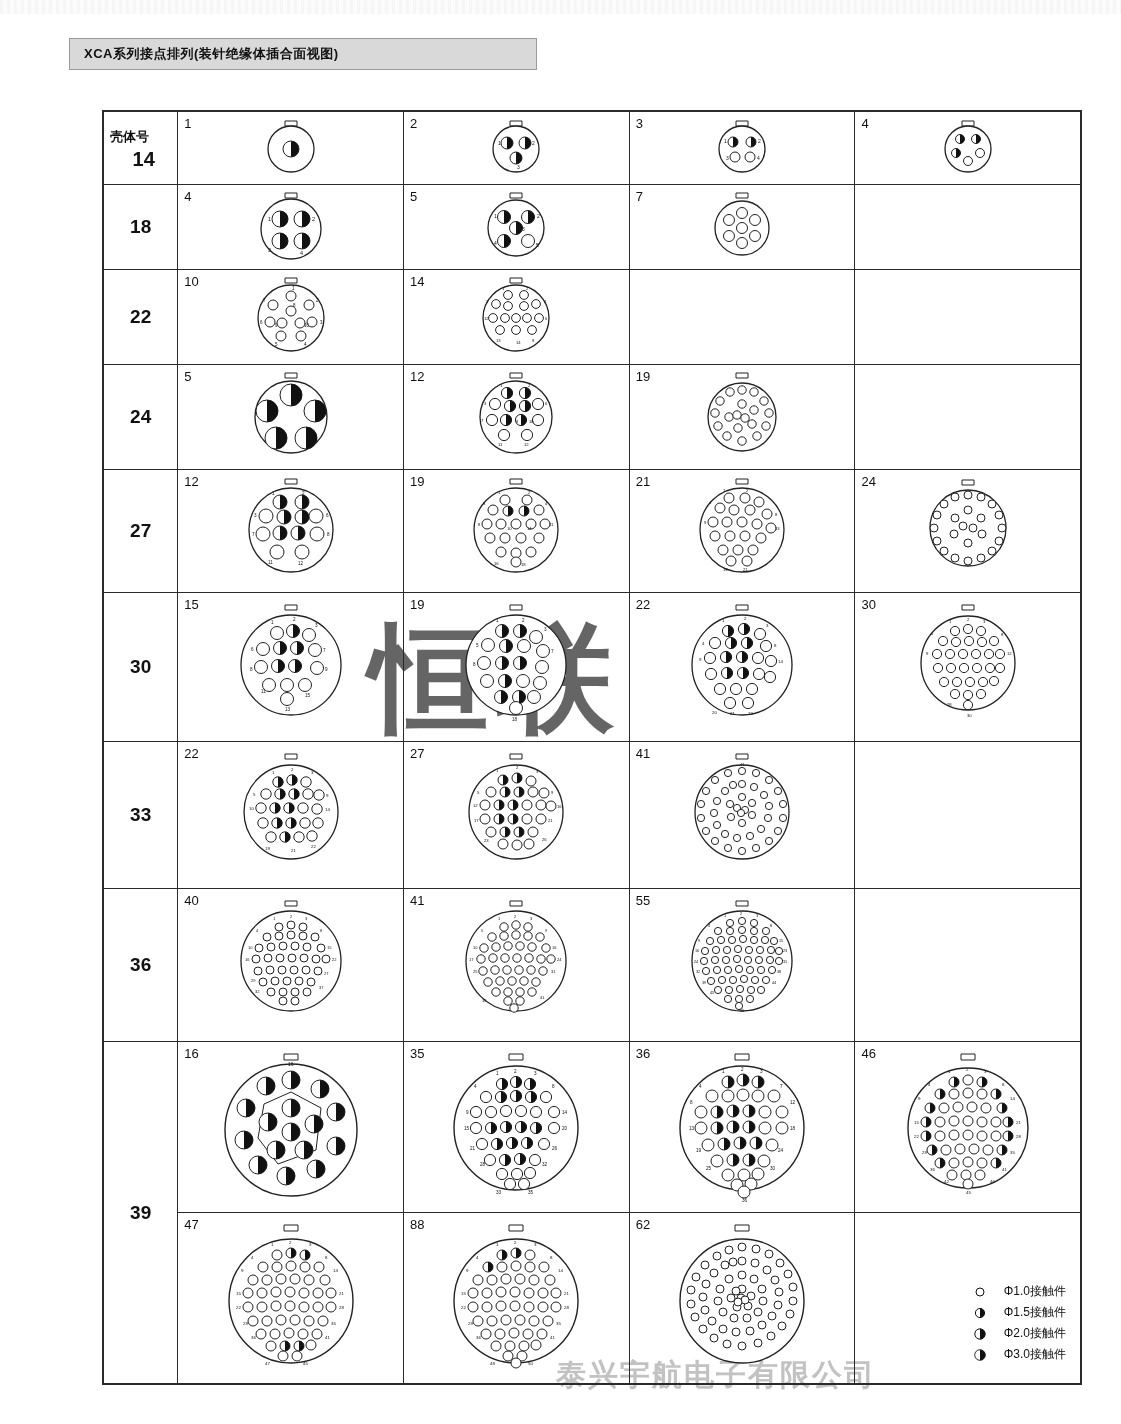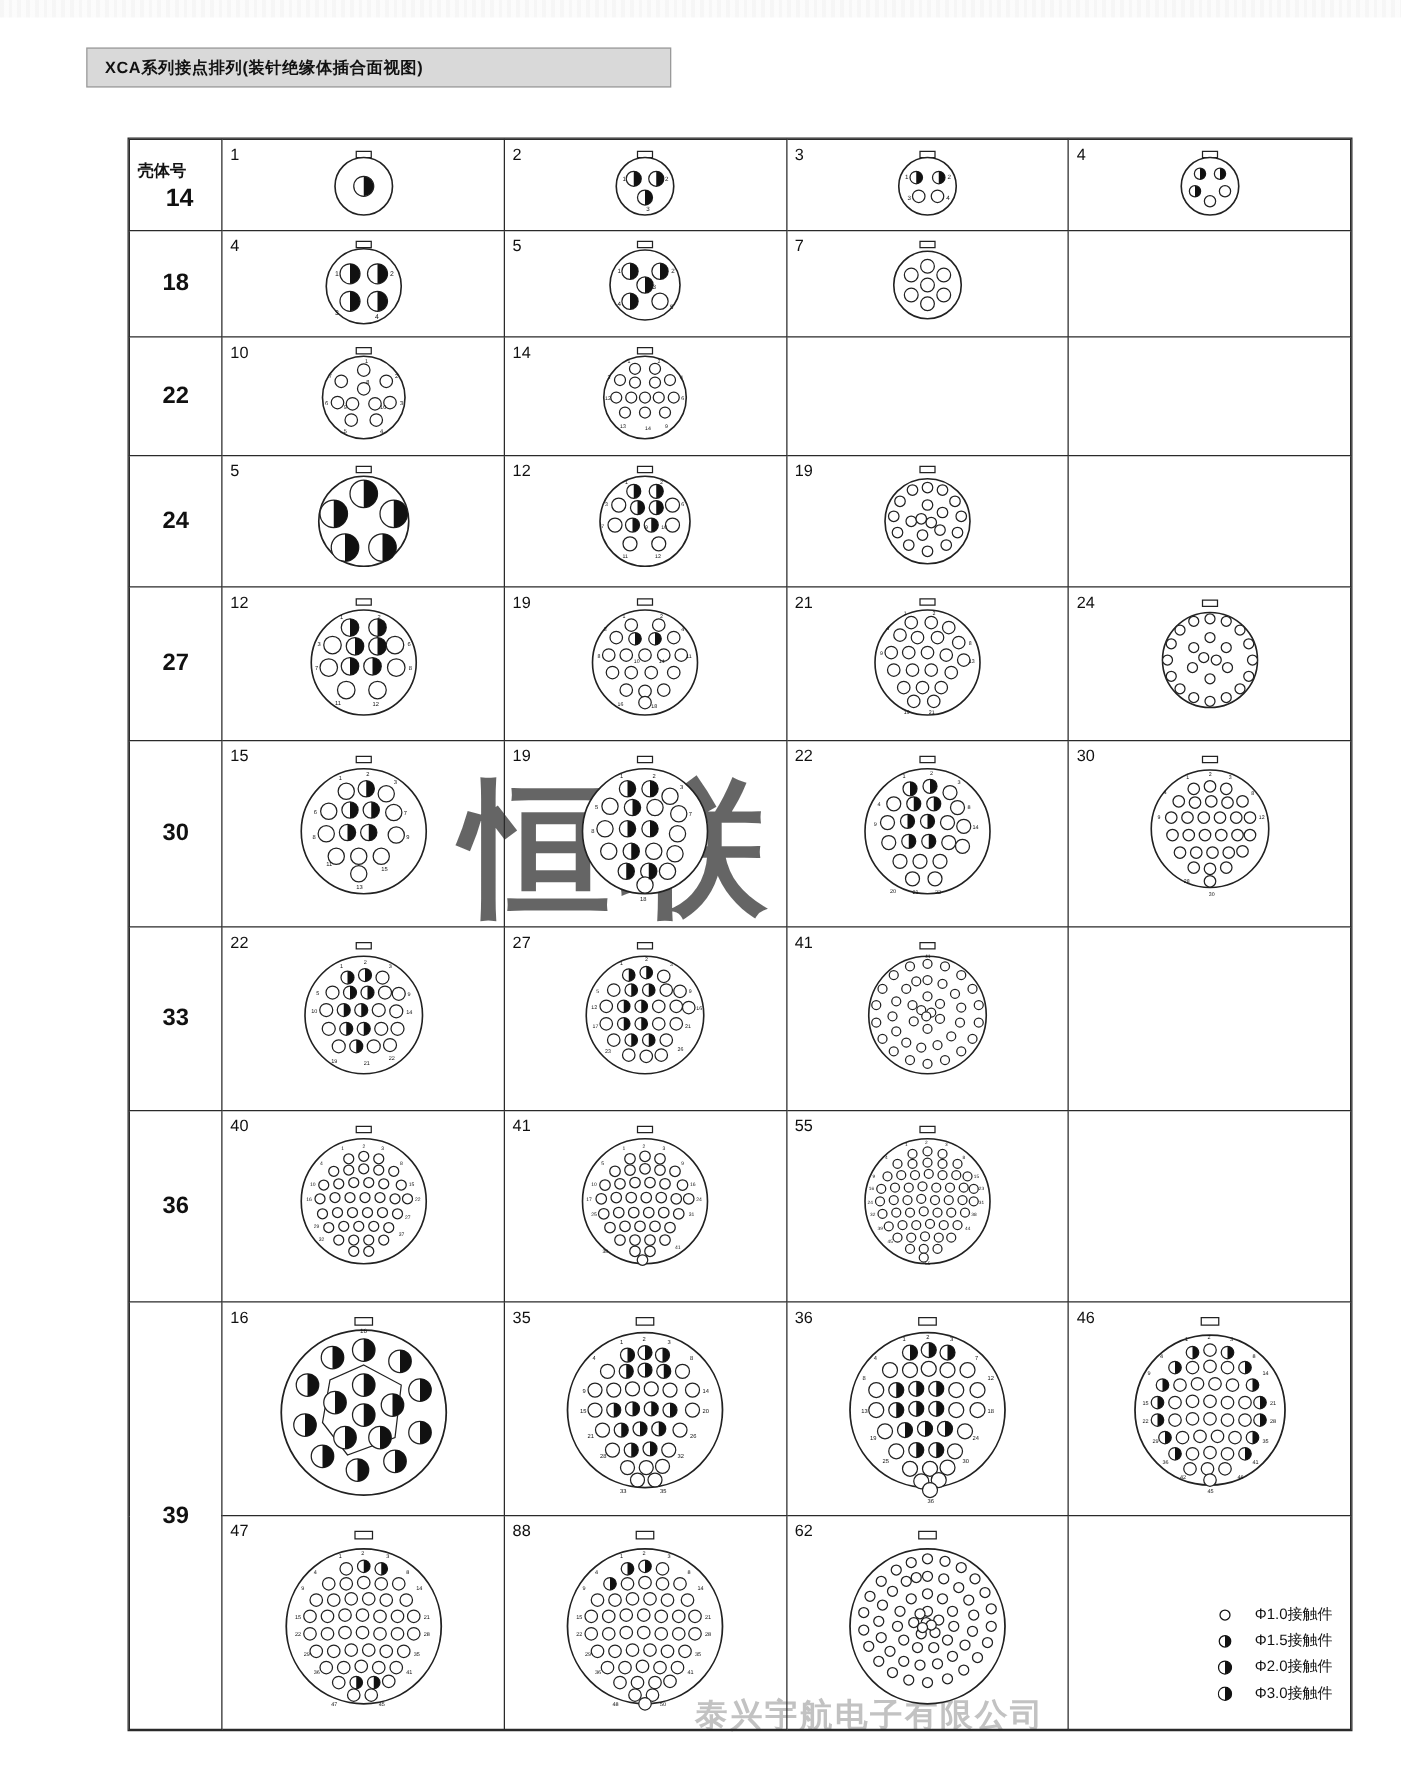--- a/index.html
+++ b/index.html
@@ -94,7 +94,7 @@
   }
   .wm2{
     left:556px;top:1355px;
-    font-size:26px;
+    font-size:30px;
     font-family:"Liberation Serif", serif;
     color:#b8b8b8;
     opacity:.85;

